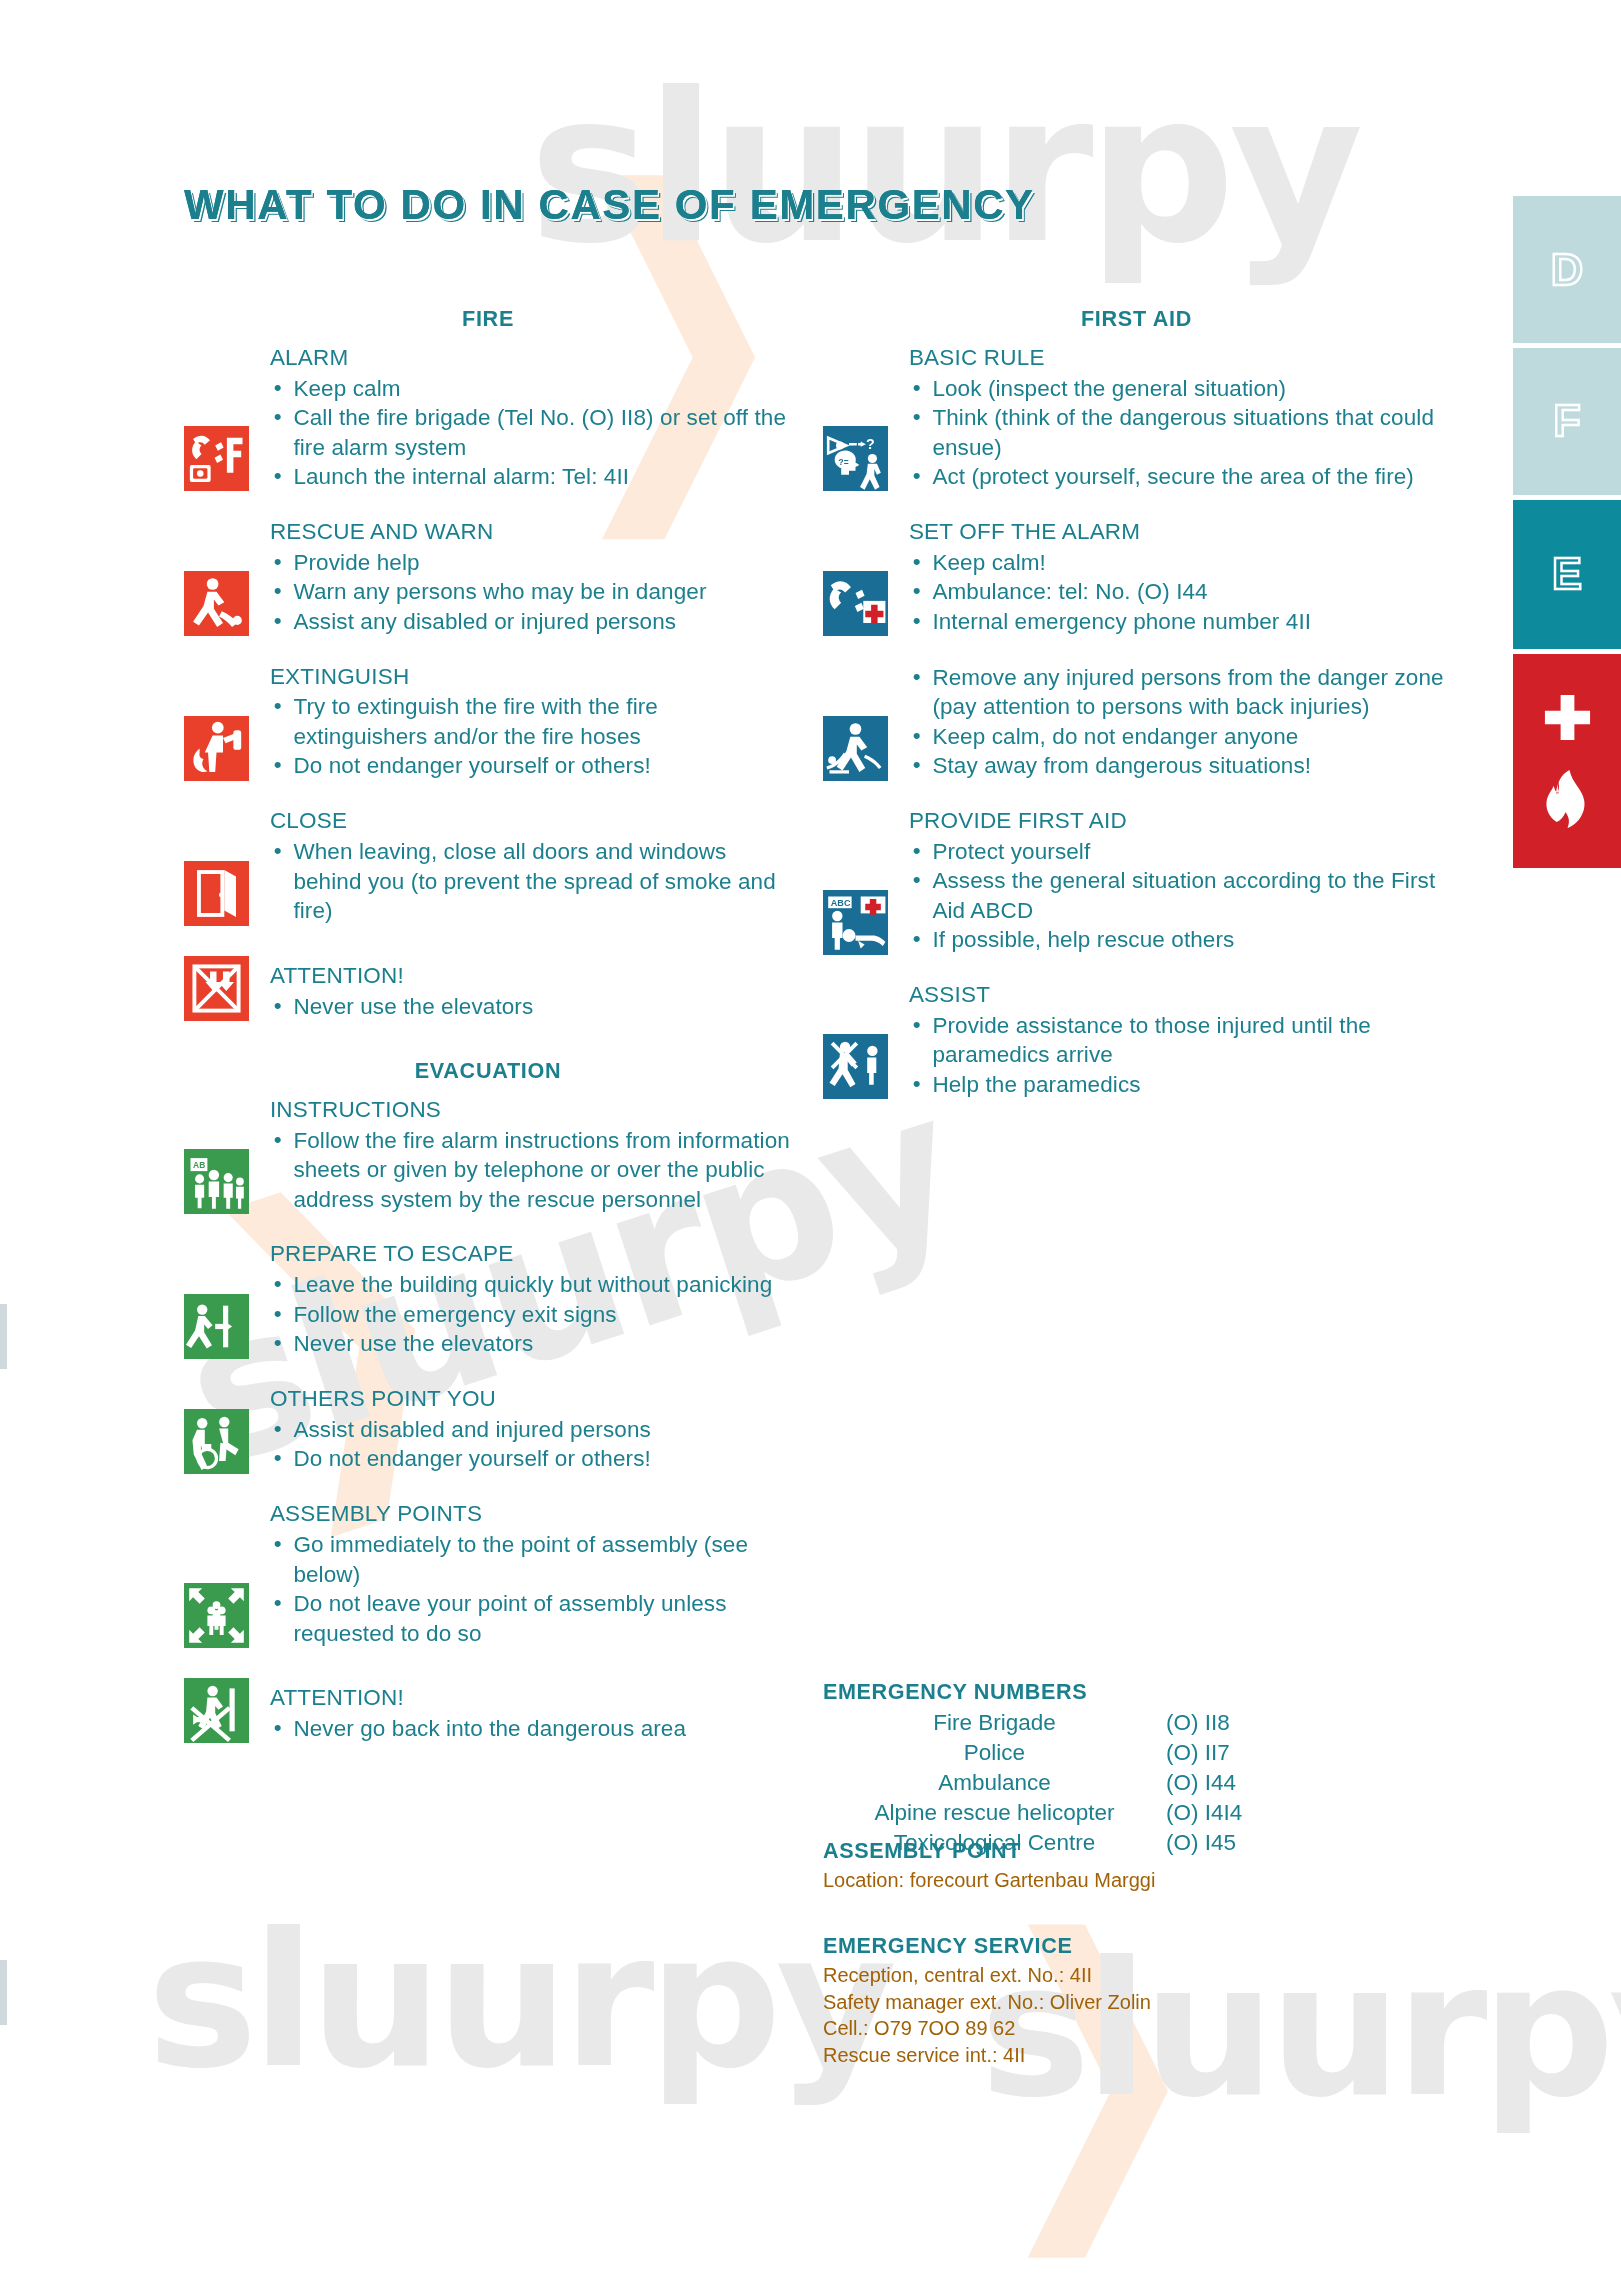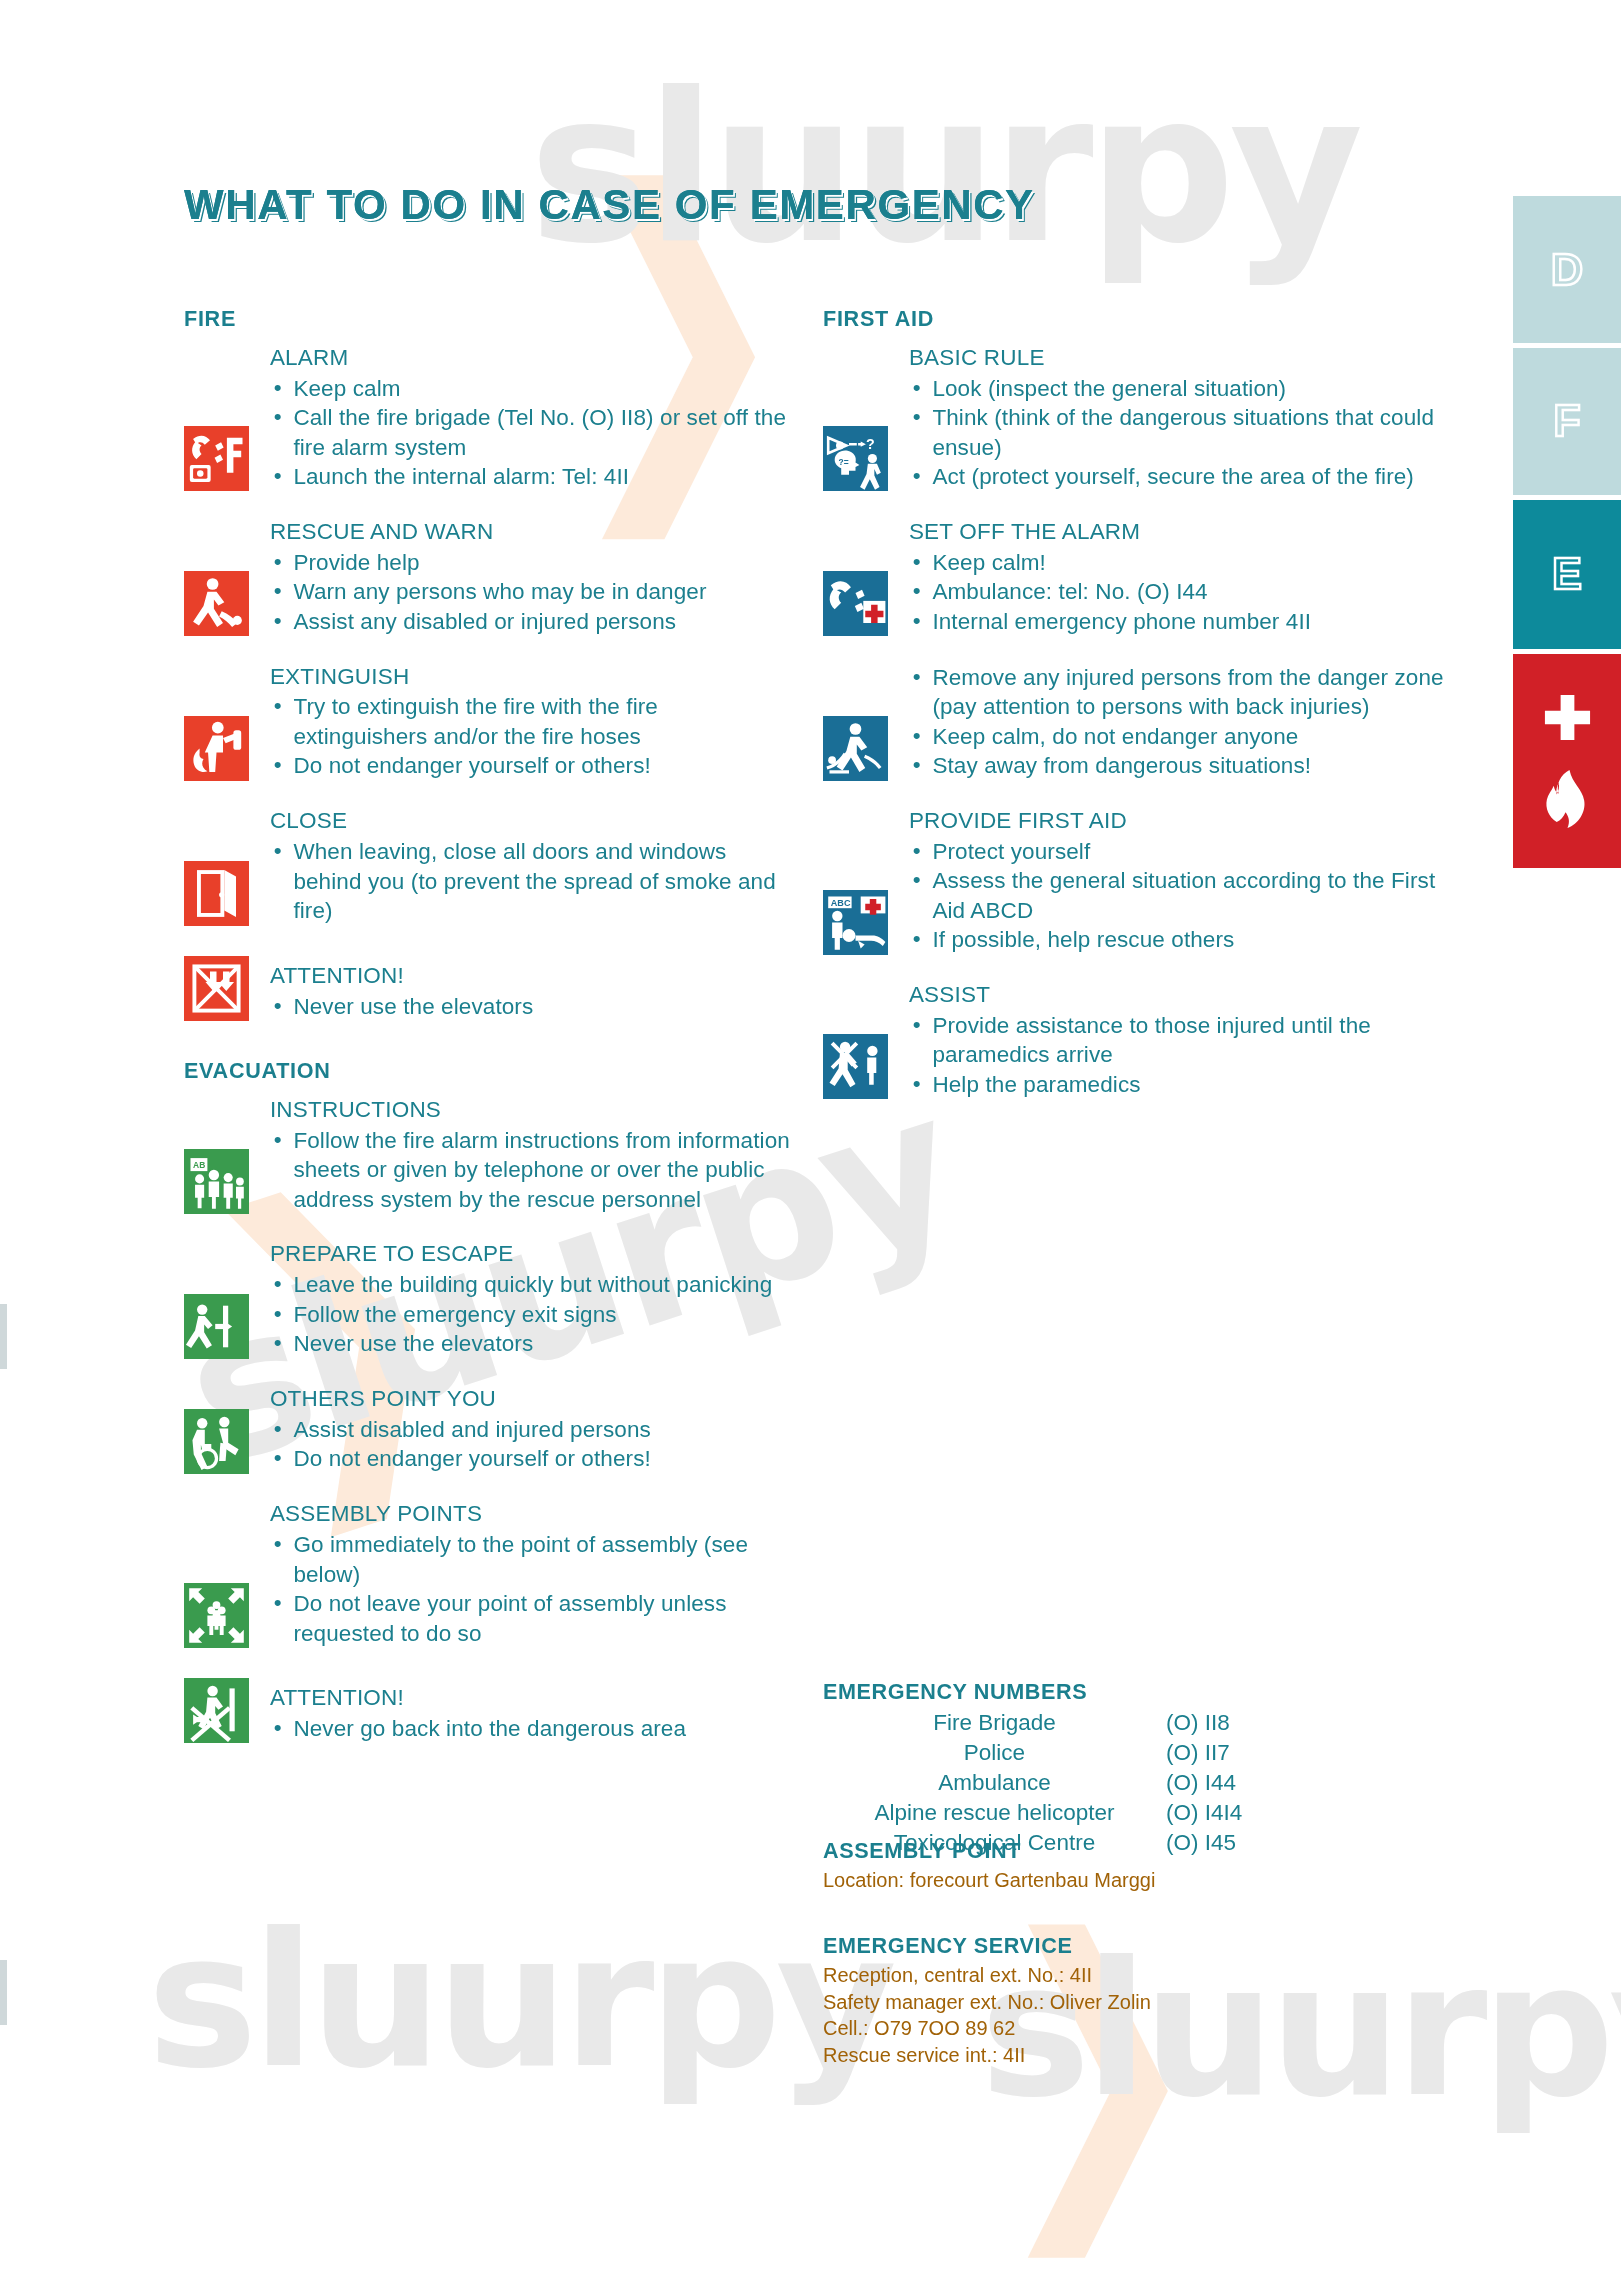--- a/index.html
+++ b/index.html
@@ -66,6 +66,7 @@
     letter-spacing:0.7px;
     color:#1b7f8e;
     margin-bottom:11.8px;
+    text-align:center;
   }
 
   .block { display:flex; align-items:flex-end; margin-bottom:26.5px; }

